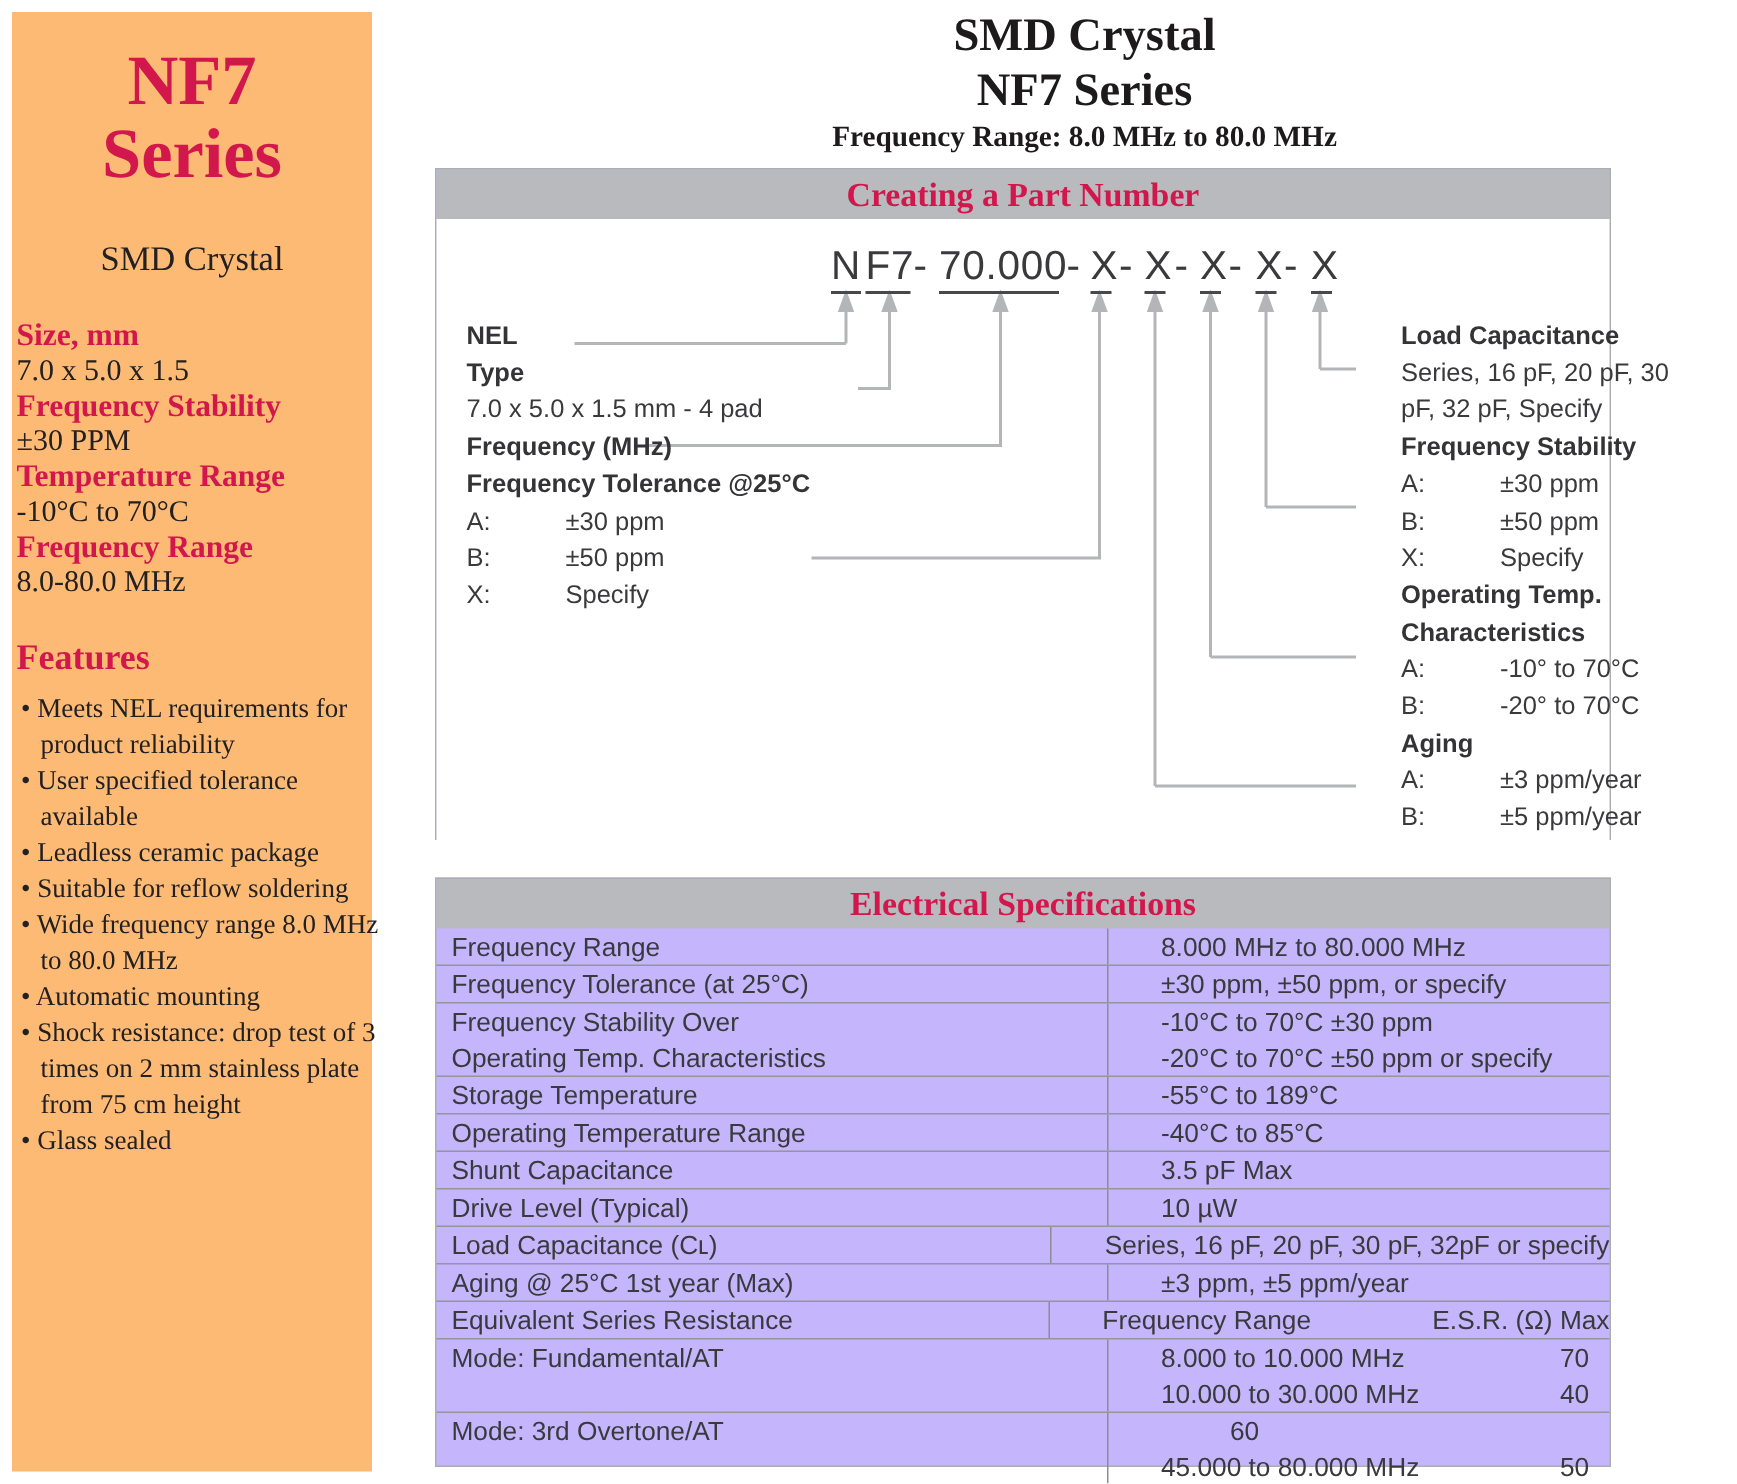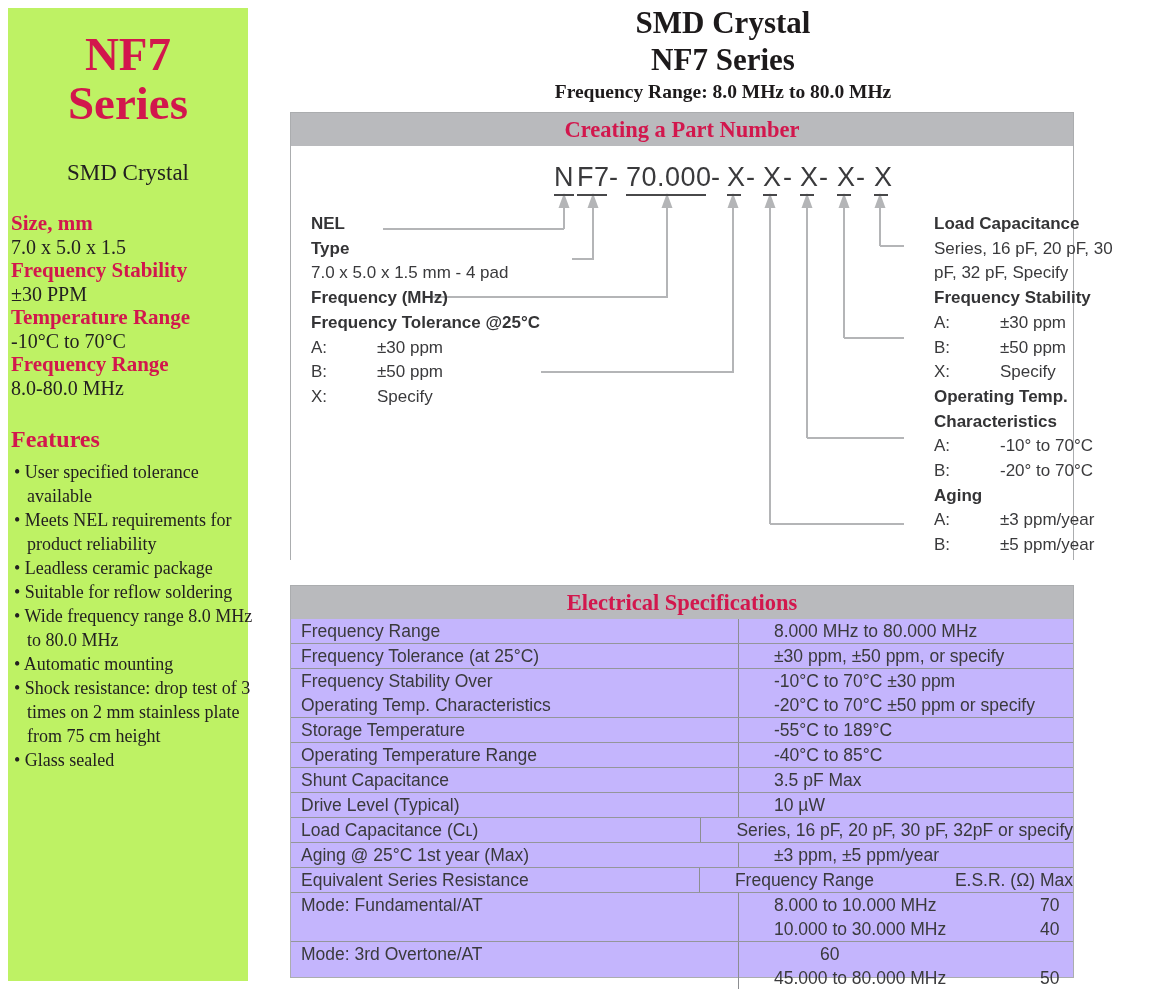--- a/index.html
+++ b/index.html
@@ -8,7 +8,7 @@
   .serif{font-family:"Liberation Serif","DejaVu Serif",serif;}
 
   
-  .sidebar{position:absolute;left:8px;top:8px;width:240px;height:973px;background:#bef264;
+  .sidebar{position:absolute;left:8px;top:8px;width:240px;height:973px;background:#fdba74;
            color:#232021;font-family:"Liberation Serif","DejaVu Serif",serif;}
   .sb-title{margin-top:22px;text-align:center;font-size:47px;line-height:49px;font-weight:bold;}
   .sb-sub{margin-top:32px;text-align:center;font-size:23px;}

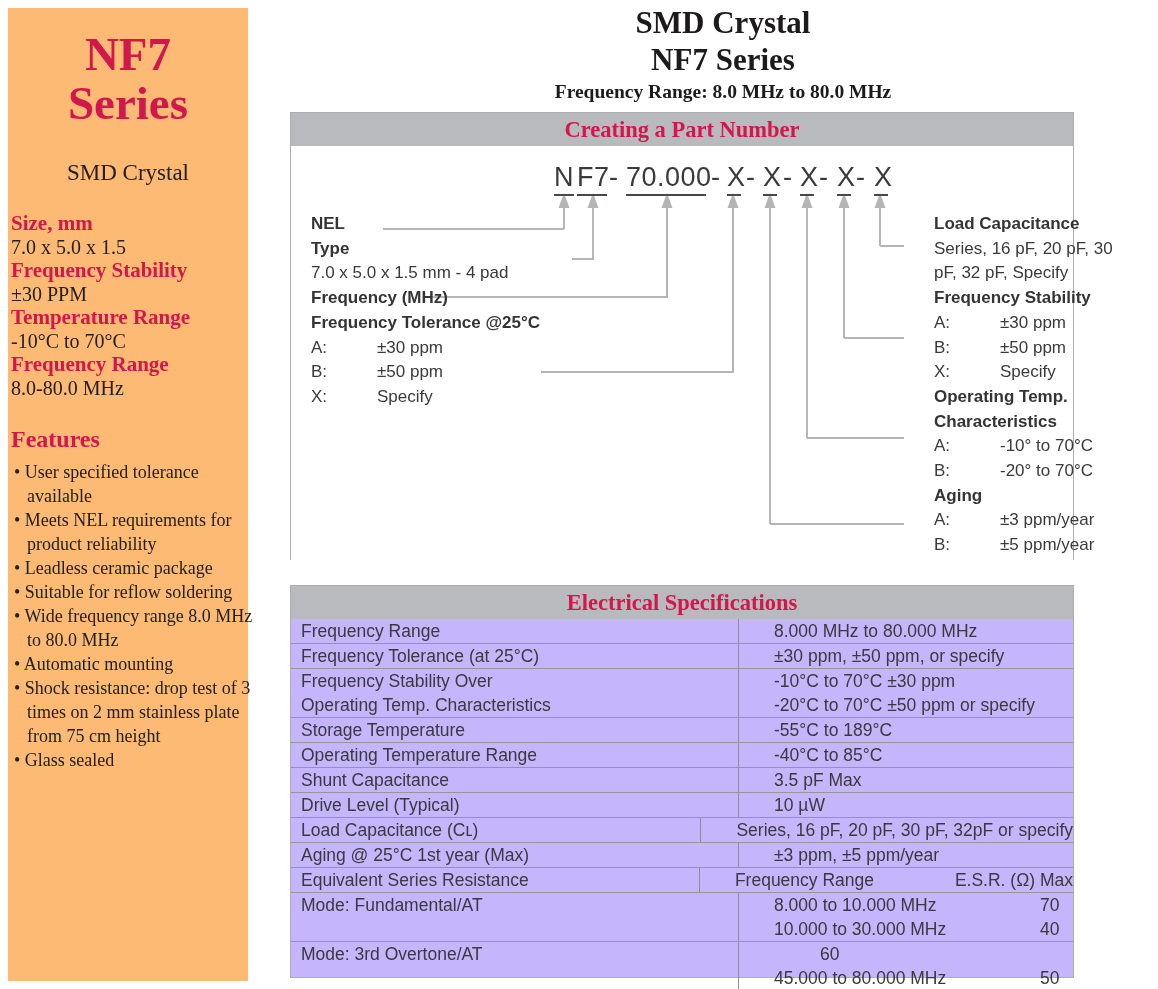--- a/index.html
+++ b/index.html
@@ -74,8 +74,8 @@
       </div>
     <div class="sb-feat-title" style="color: rgb(210, 23, 77);">Features</div>
     <div class="sb-features">
+        <div class="feat-item">• Meets NEL requirements for product reliability</div>
         <div class="feat-item">• User specified tolerance available</div>
-        <div class="feat-item">• Meets NEL requirements for product reliability</div>
         <div class="feat-item">• Leadless ceramic package</div>
         <div class="feat-item">• Suitable for reflow soldering</div>
         <div class="feat-item">• Wide frequency range 8.0 MHz to 80.0 MHz</div>

